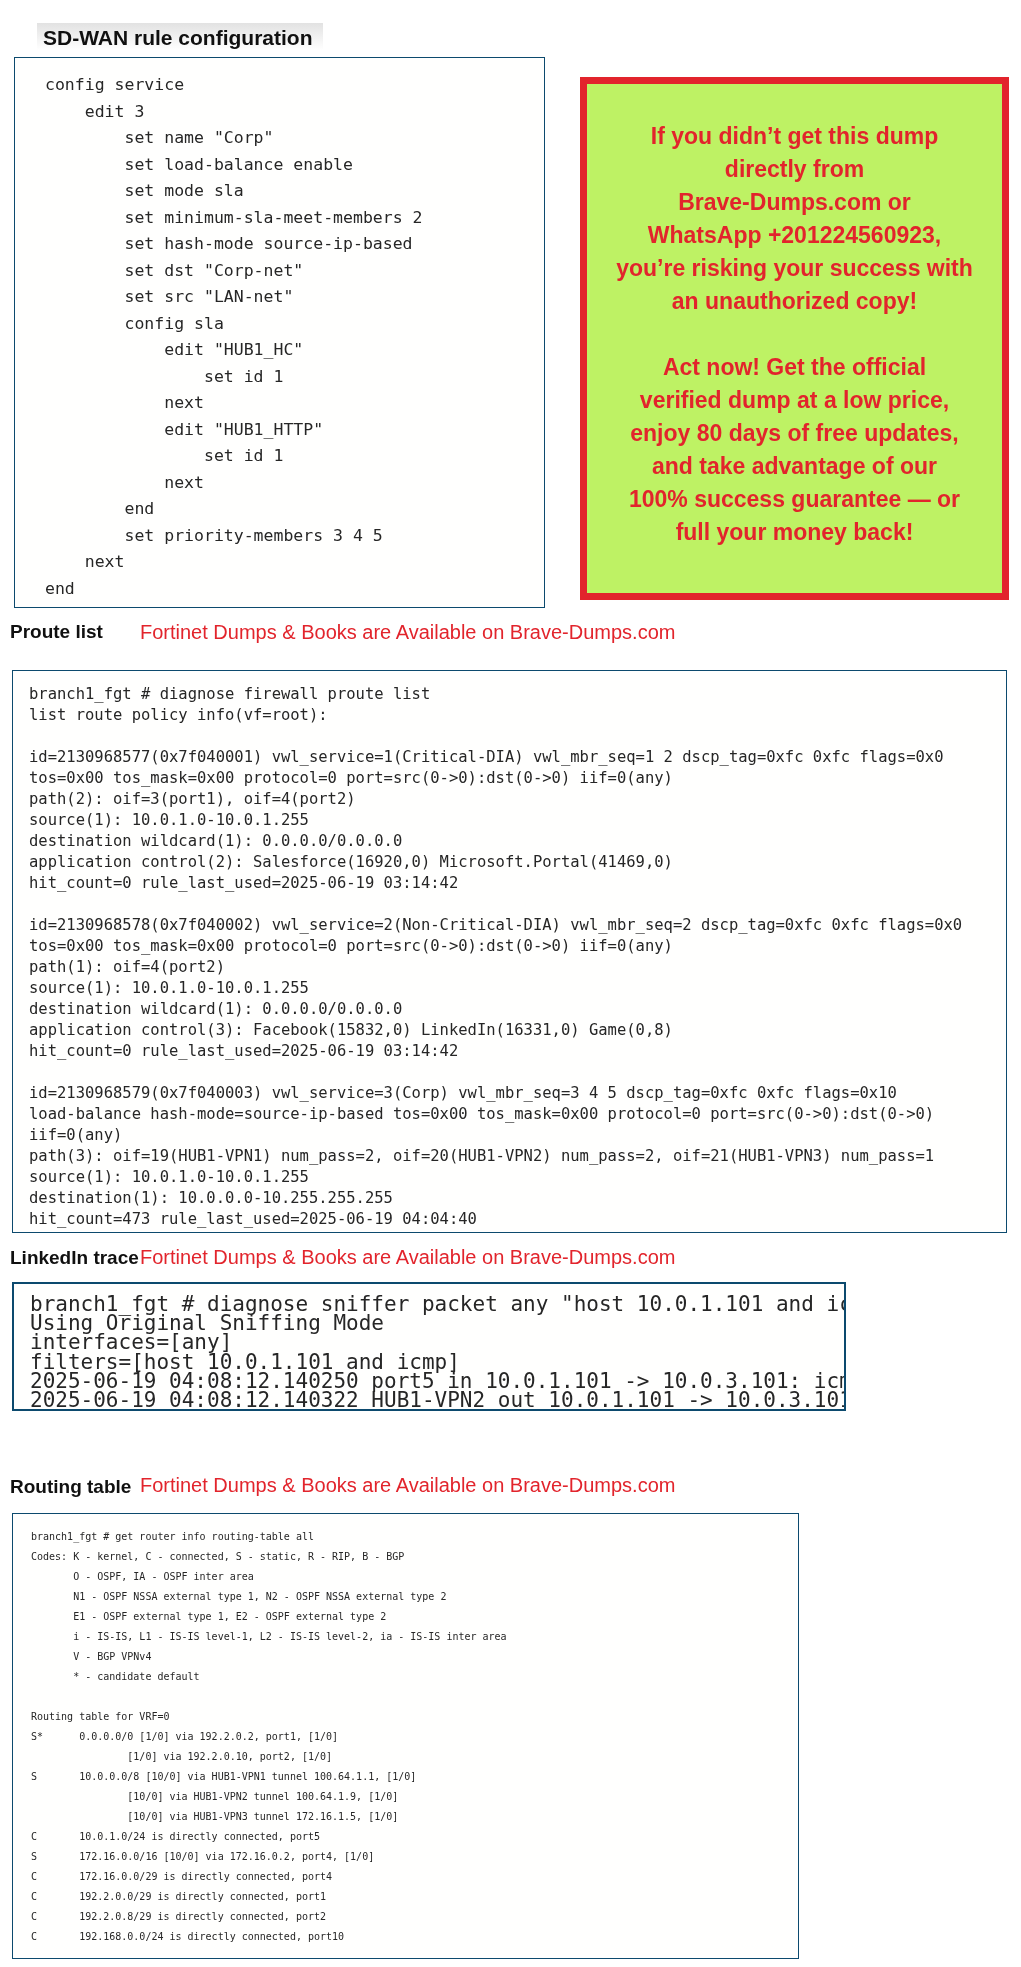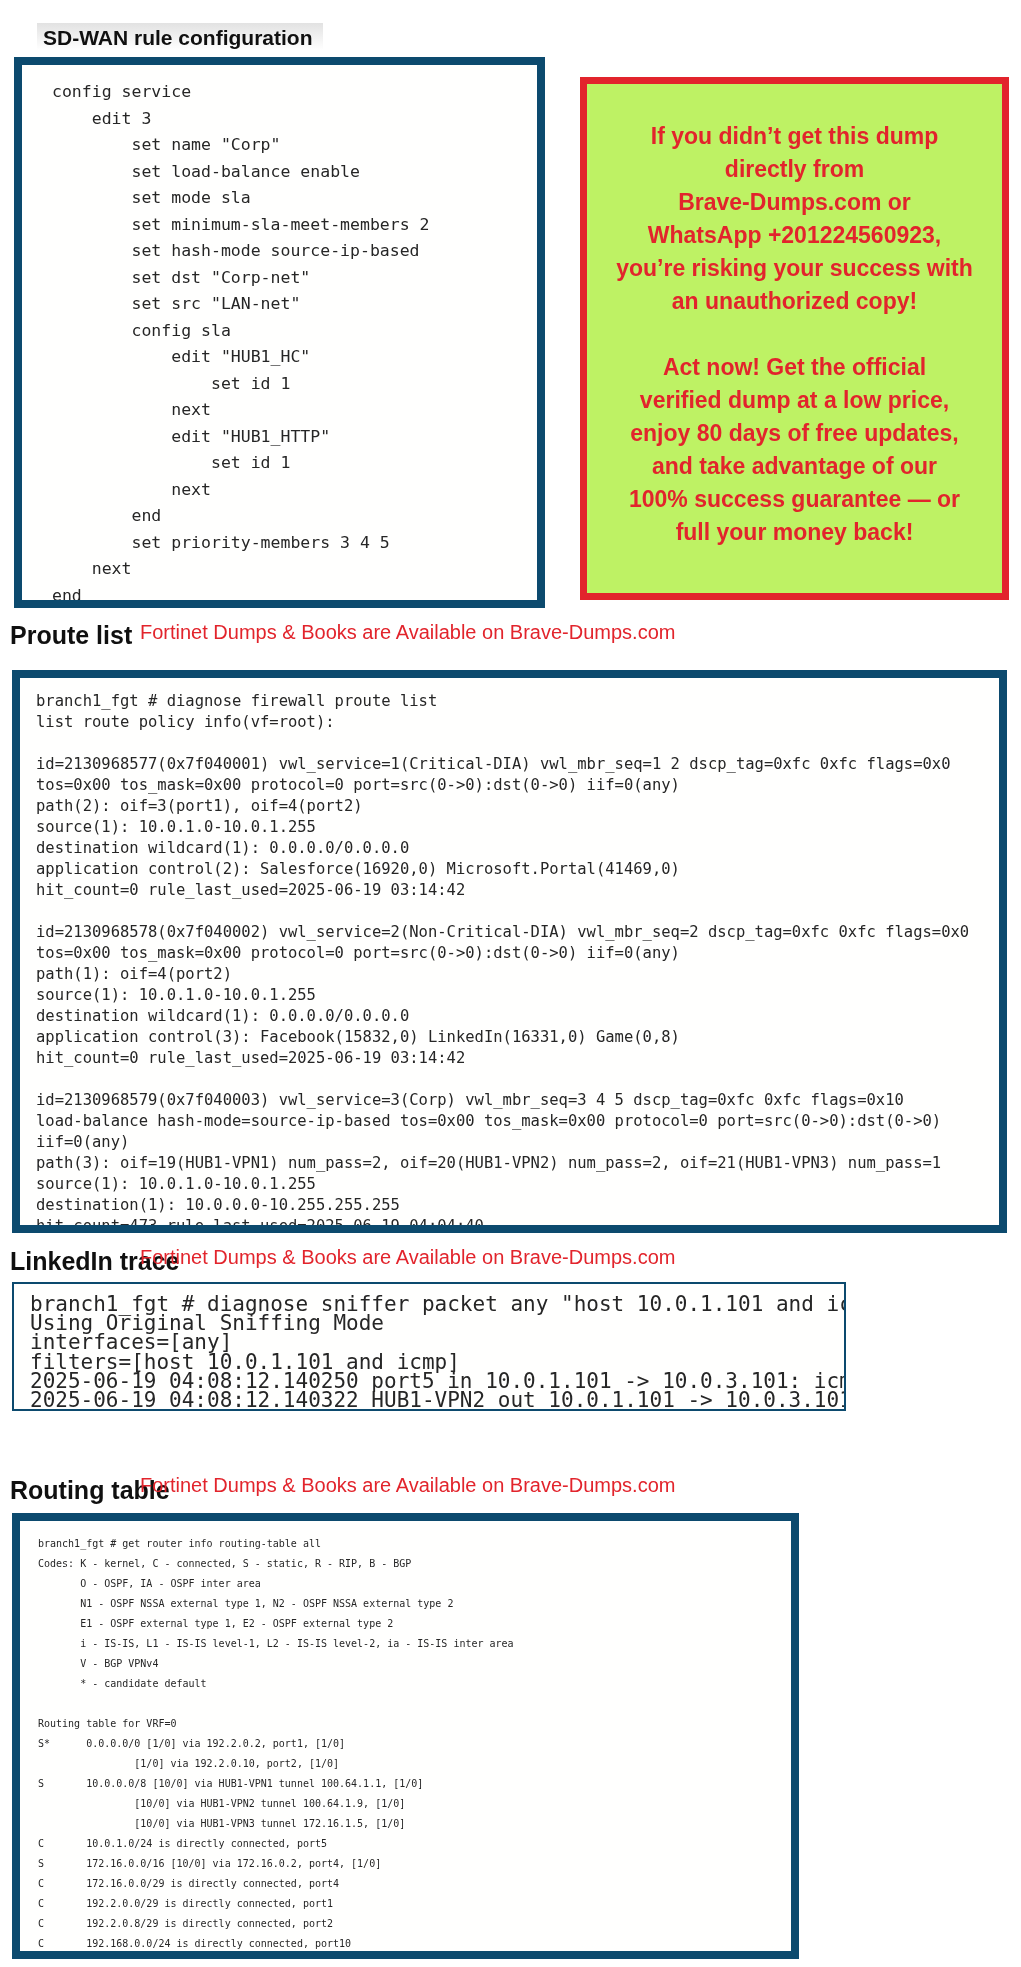--- a/index.html
+++ b/index.html
@@ -41,7 +41,7 @@
     margin:0;
     box-sizing:border-box;
     background:#fffffe;
-    border:8px solid #0c4a6e;
+    border:1px solid #0c4a6e;
     color:var(--ink);
     font-family:"DejaVu Sans Mono","Liberation Mono",monospace;
     white-space:pre;

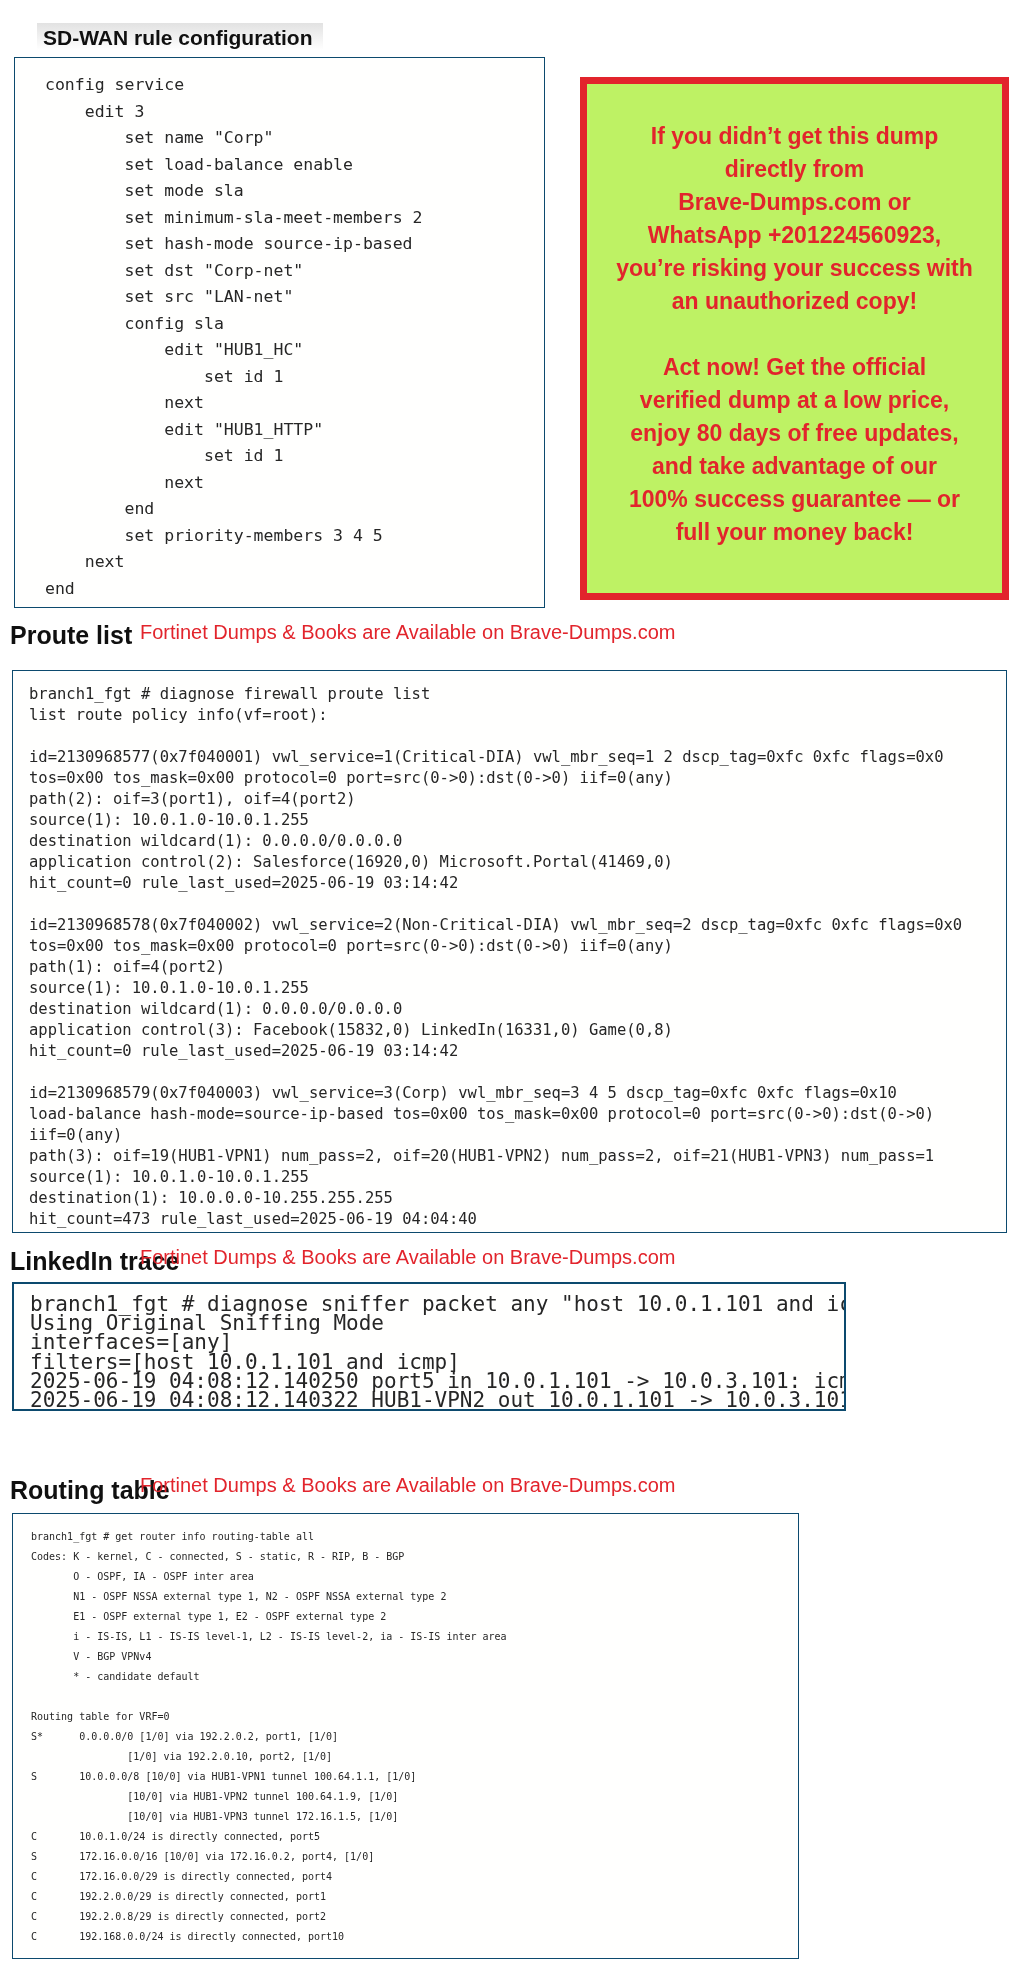--- a/index.html
+++ b/index.html
@@ -73,7 +73,7 @@
     position:absolute;
     left:10px;
     margin:0;
-    font-size:25px;
+    font-size:19px;
     font-weight:bold;
     color:#101010;
   }

